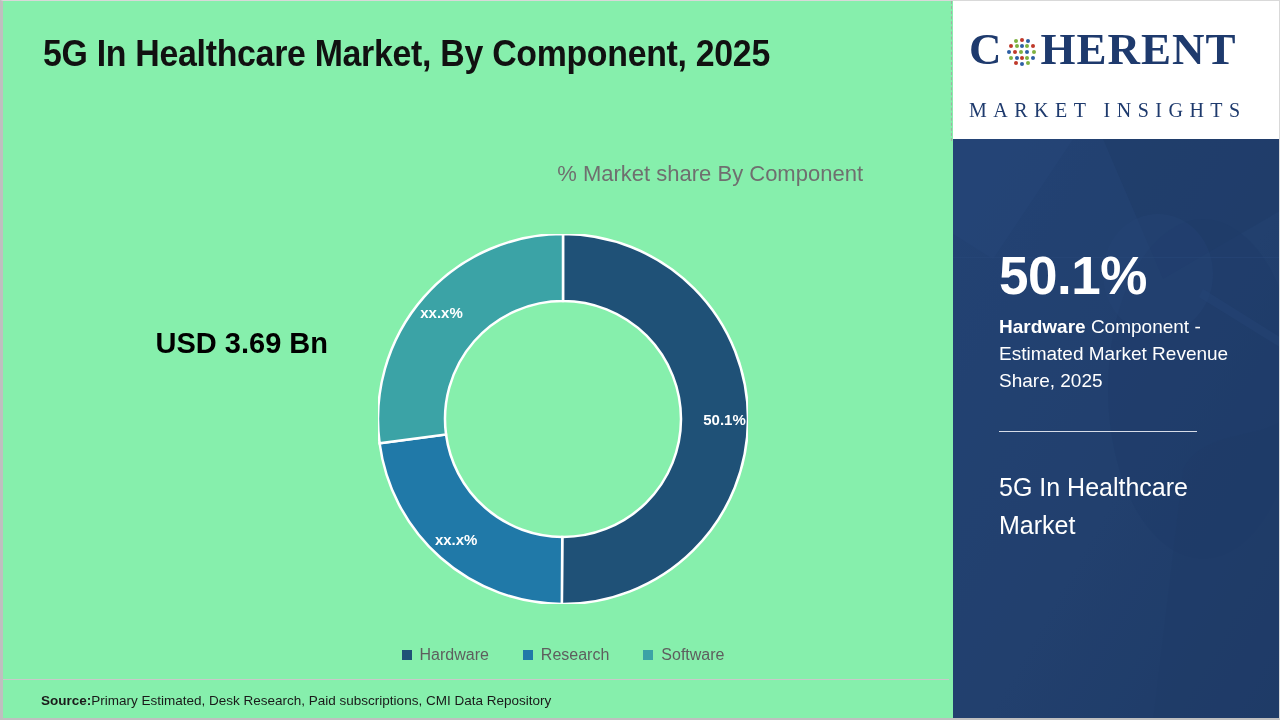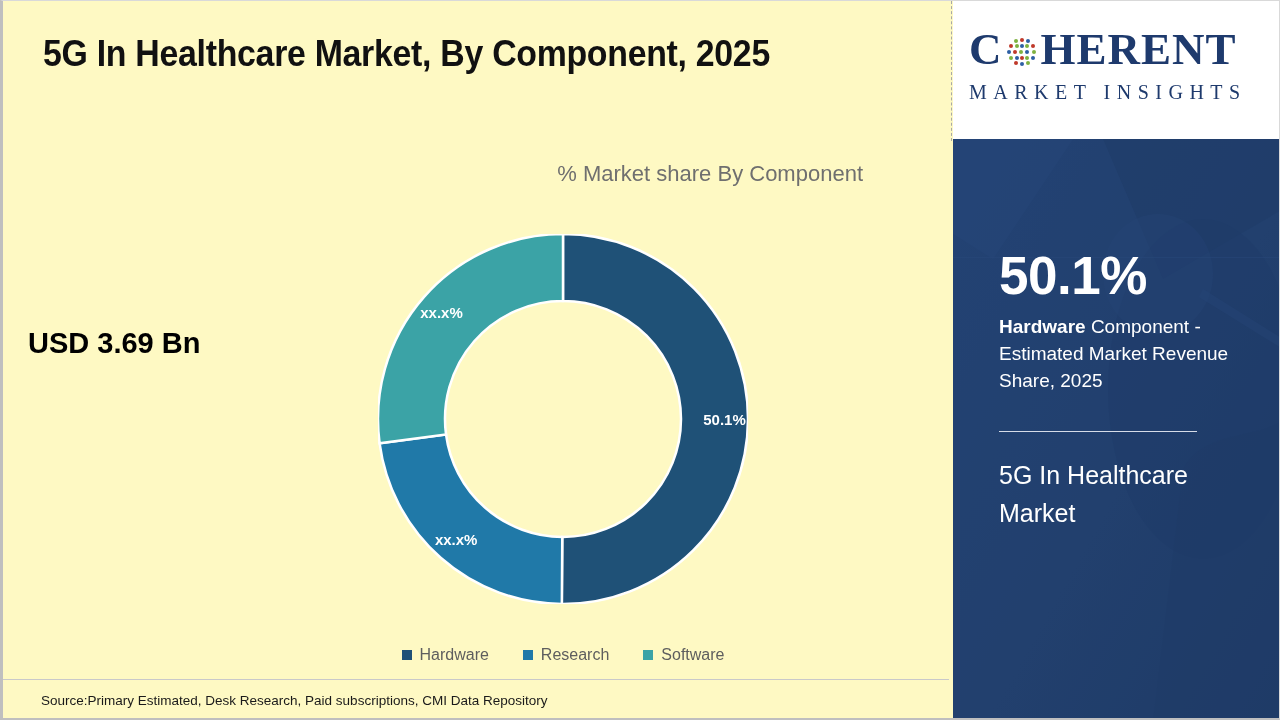--- a/index.html
+++ b/index.html
@@ -17,7 +17,7 @@
     position: relative;
     width: 1280px;
     height: 720px;
-    background: #fef9c3;
+    background: #86efac;
     box-sizing: border-box;
     border-left: 3px solid #bfbfbf;
     border-top: 1px solid #d9d9d9;

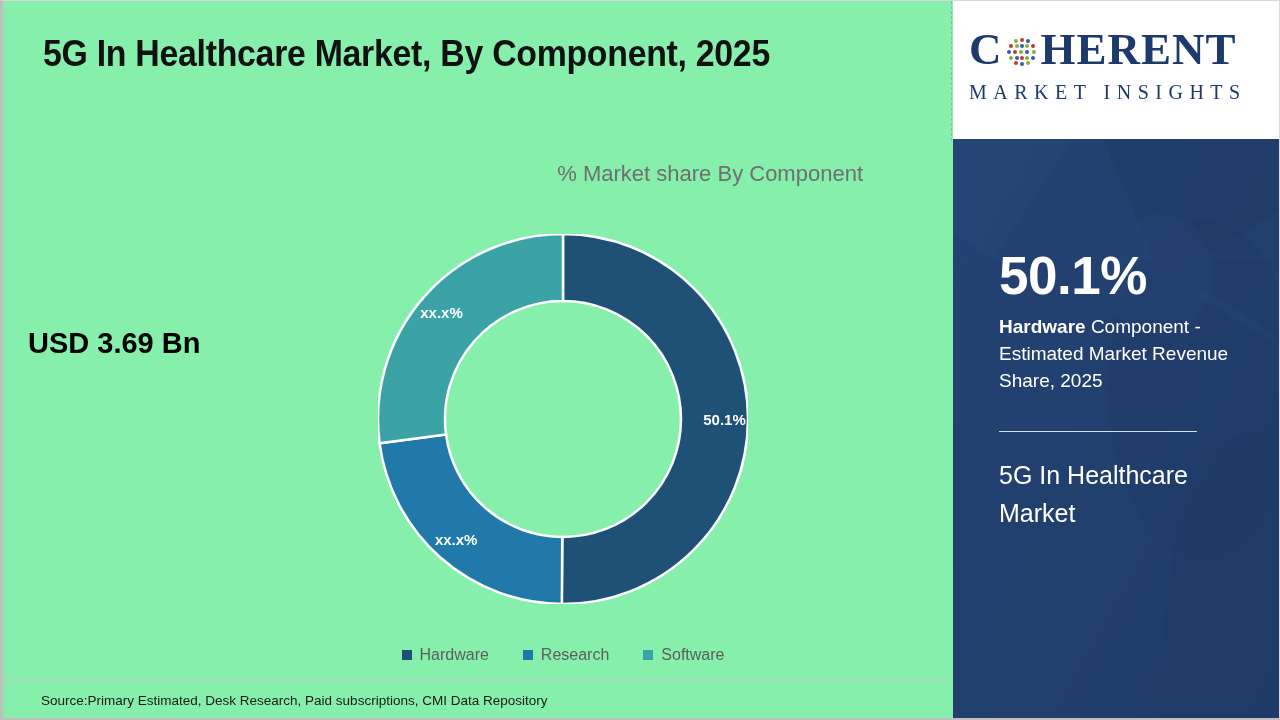--- a/index.html
+++ b/index.html
@@ -187,7 +187,7 @@
     font-size: 20px;
     color: #1e3a6d;
     letter-spacing: 6.5px;
-    margin-top: 6px;
+    margin-top: 24px;
     white-space: nowrap;
   }
 

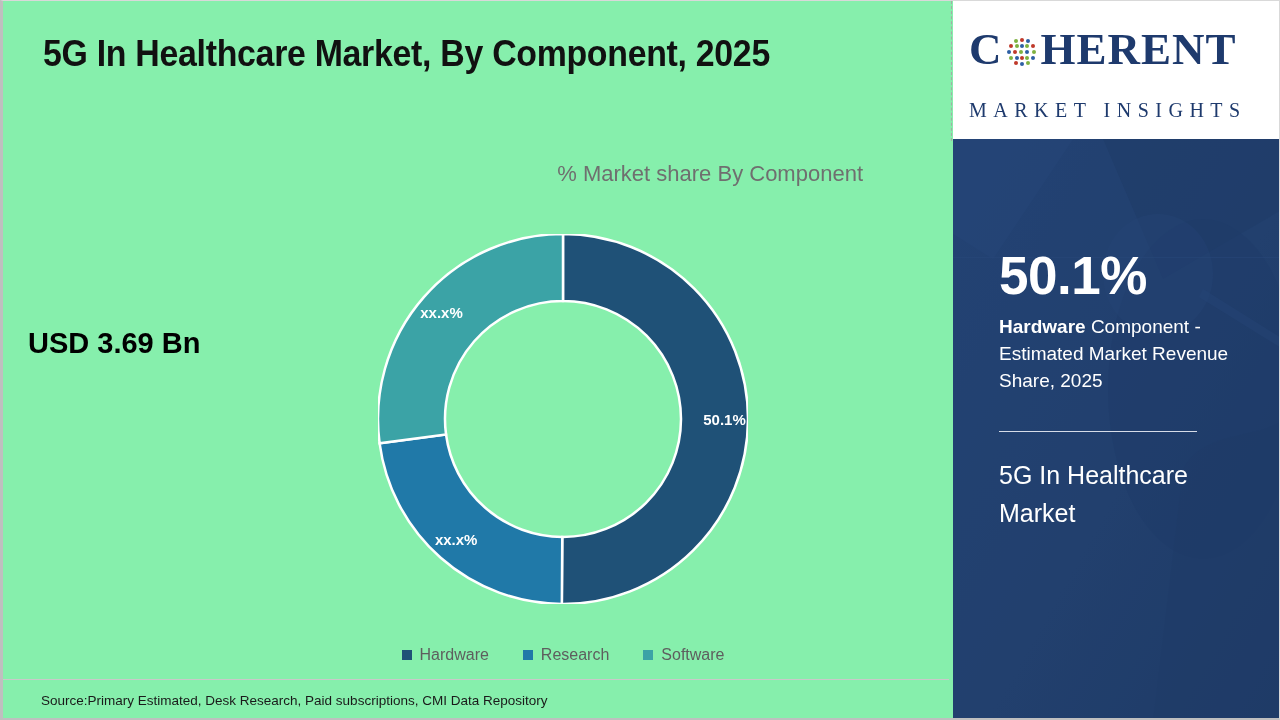--- a/index.html
+++ b/index.html
@@ -83,6 +83,7 @@
     font-weight: bold;
     line-height: 1.25;
     margin-top: 2px;
+    text-align: right;
   }
 
   

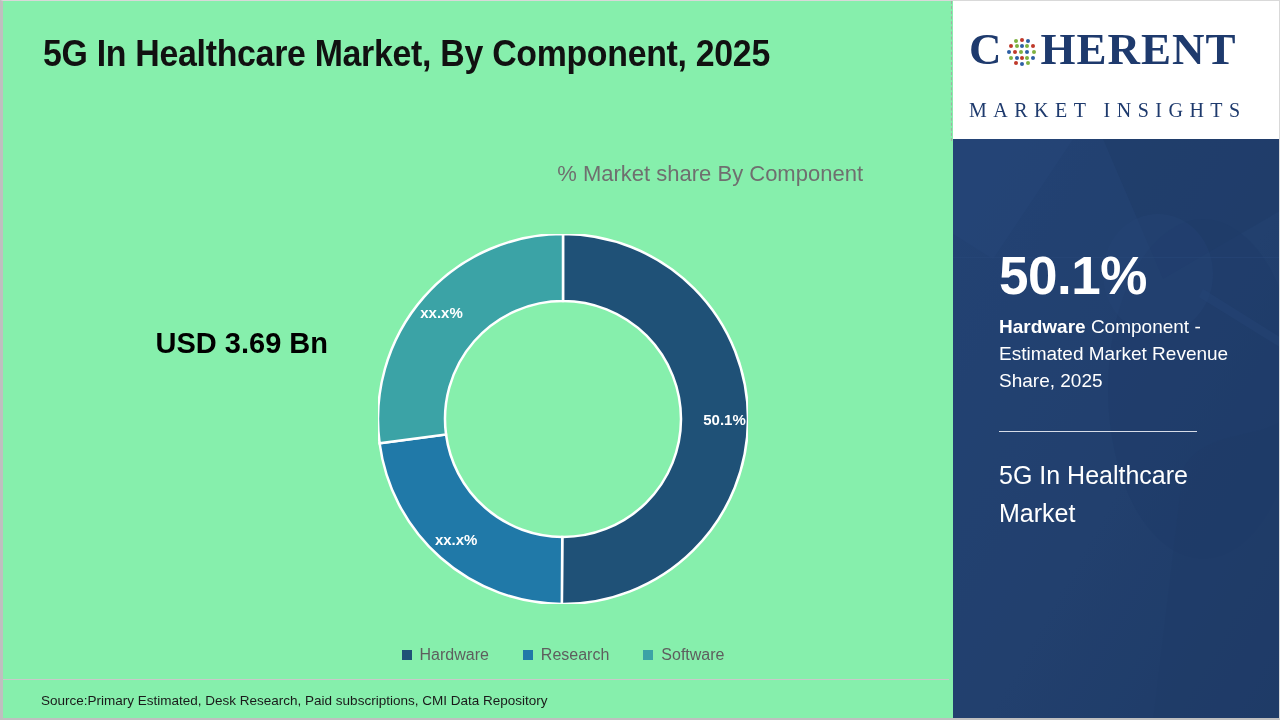--- a/index.html
+++ b/index.html
@@ -234,7 +234,7 @@
     background: #d6dce8;
   }
   .side-market {
-    margin-top: 24px;
+    margin-top: 36px;
     font-size: 25px;
     color: #ffffff;
     line-height: 1.52;

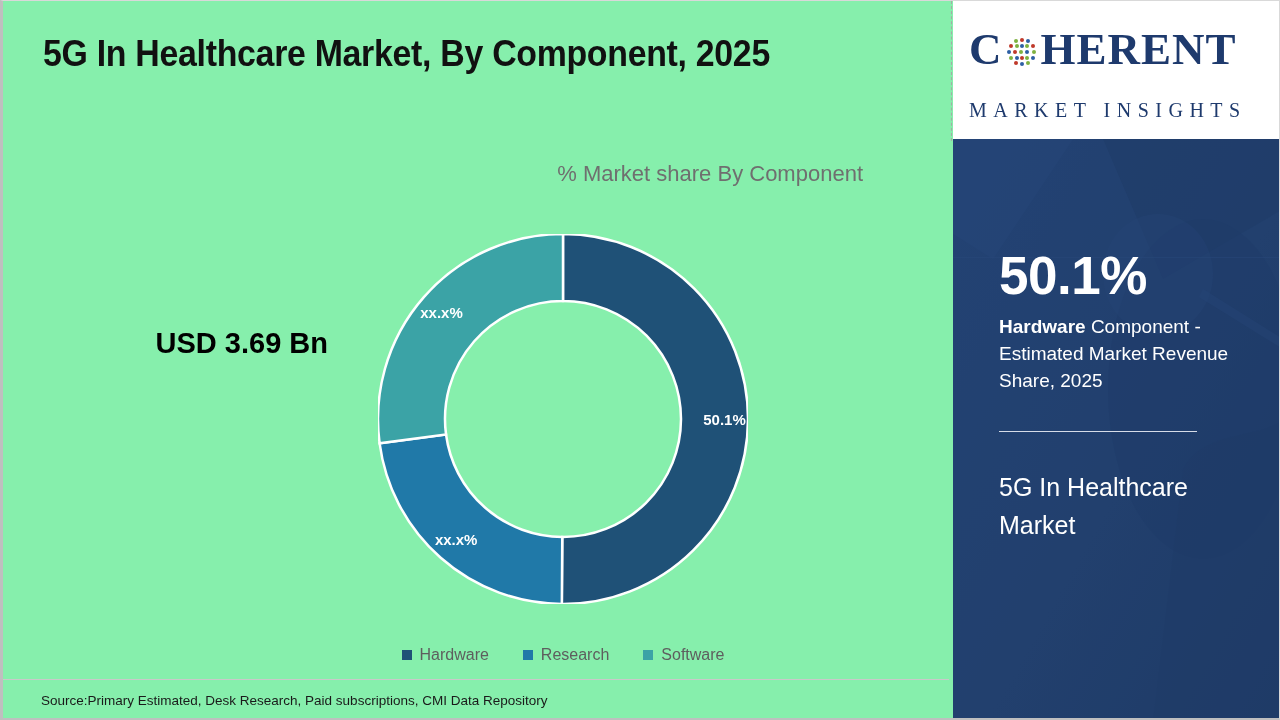--- a/index.html
+++ b/index.html
@@ -145,7 +145,7 @@
     color: #1a1a1a;
     white-space: nowrap;
   }
-  .source b { font-weight: normal; }
+  .source b { font-weight: bold; }
 
   
   .logo-panel {

